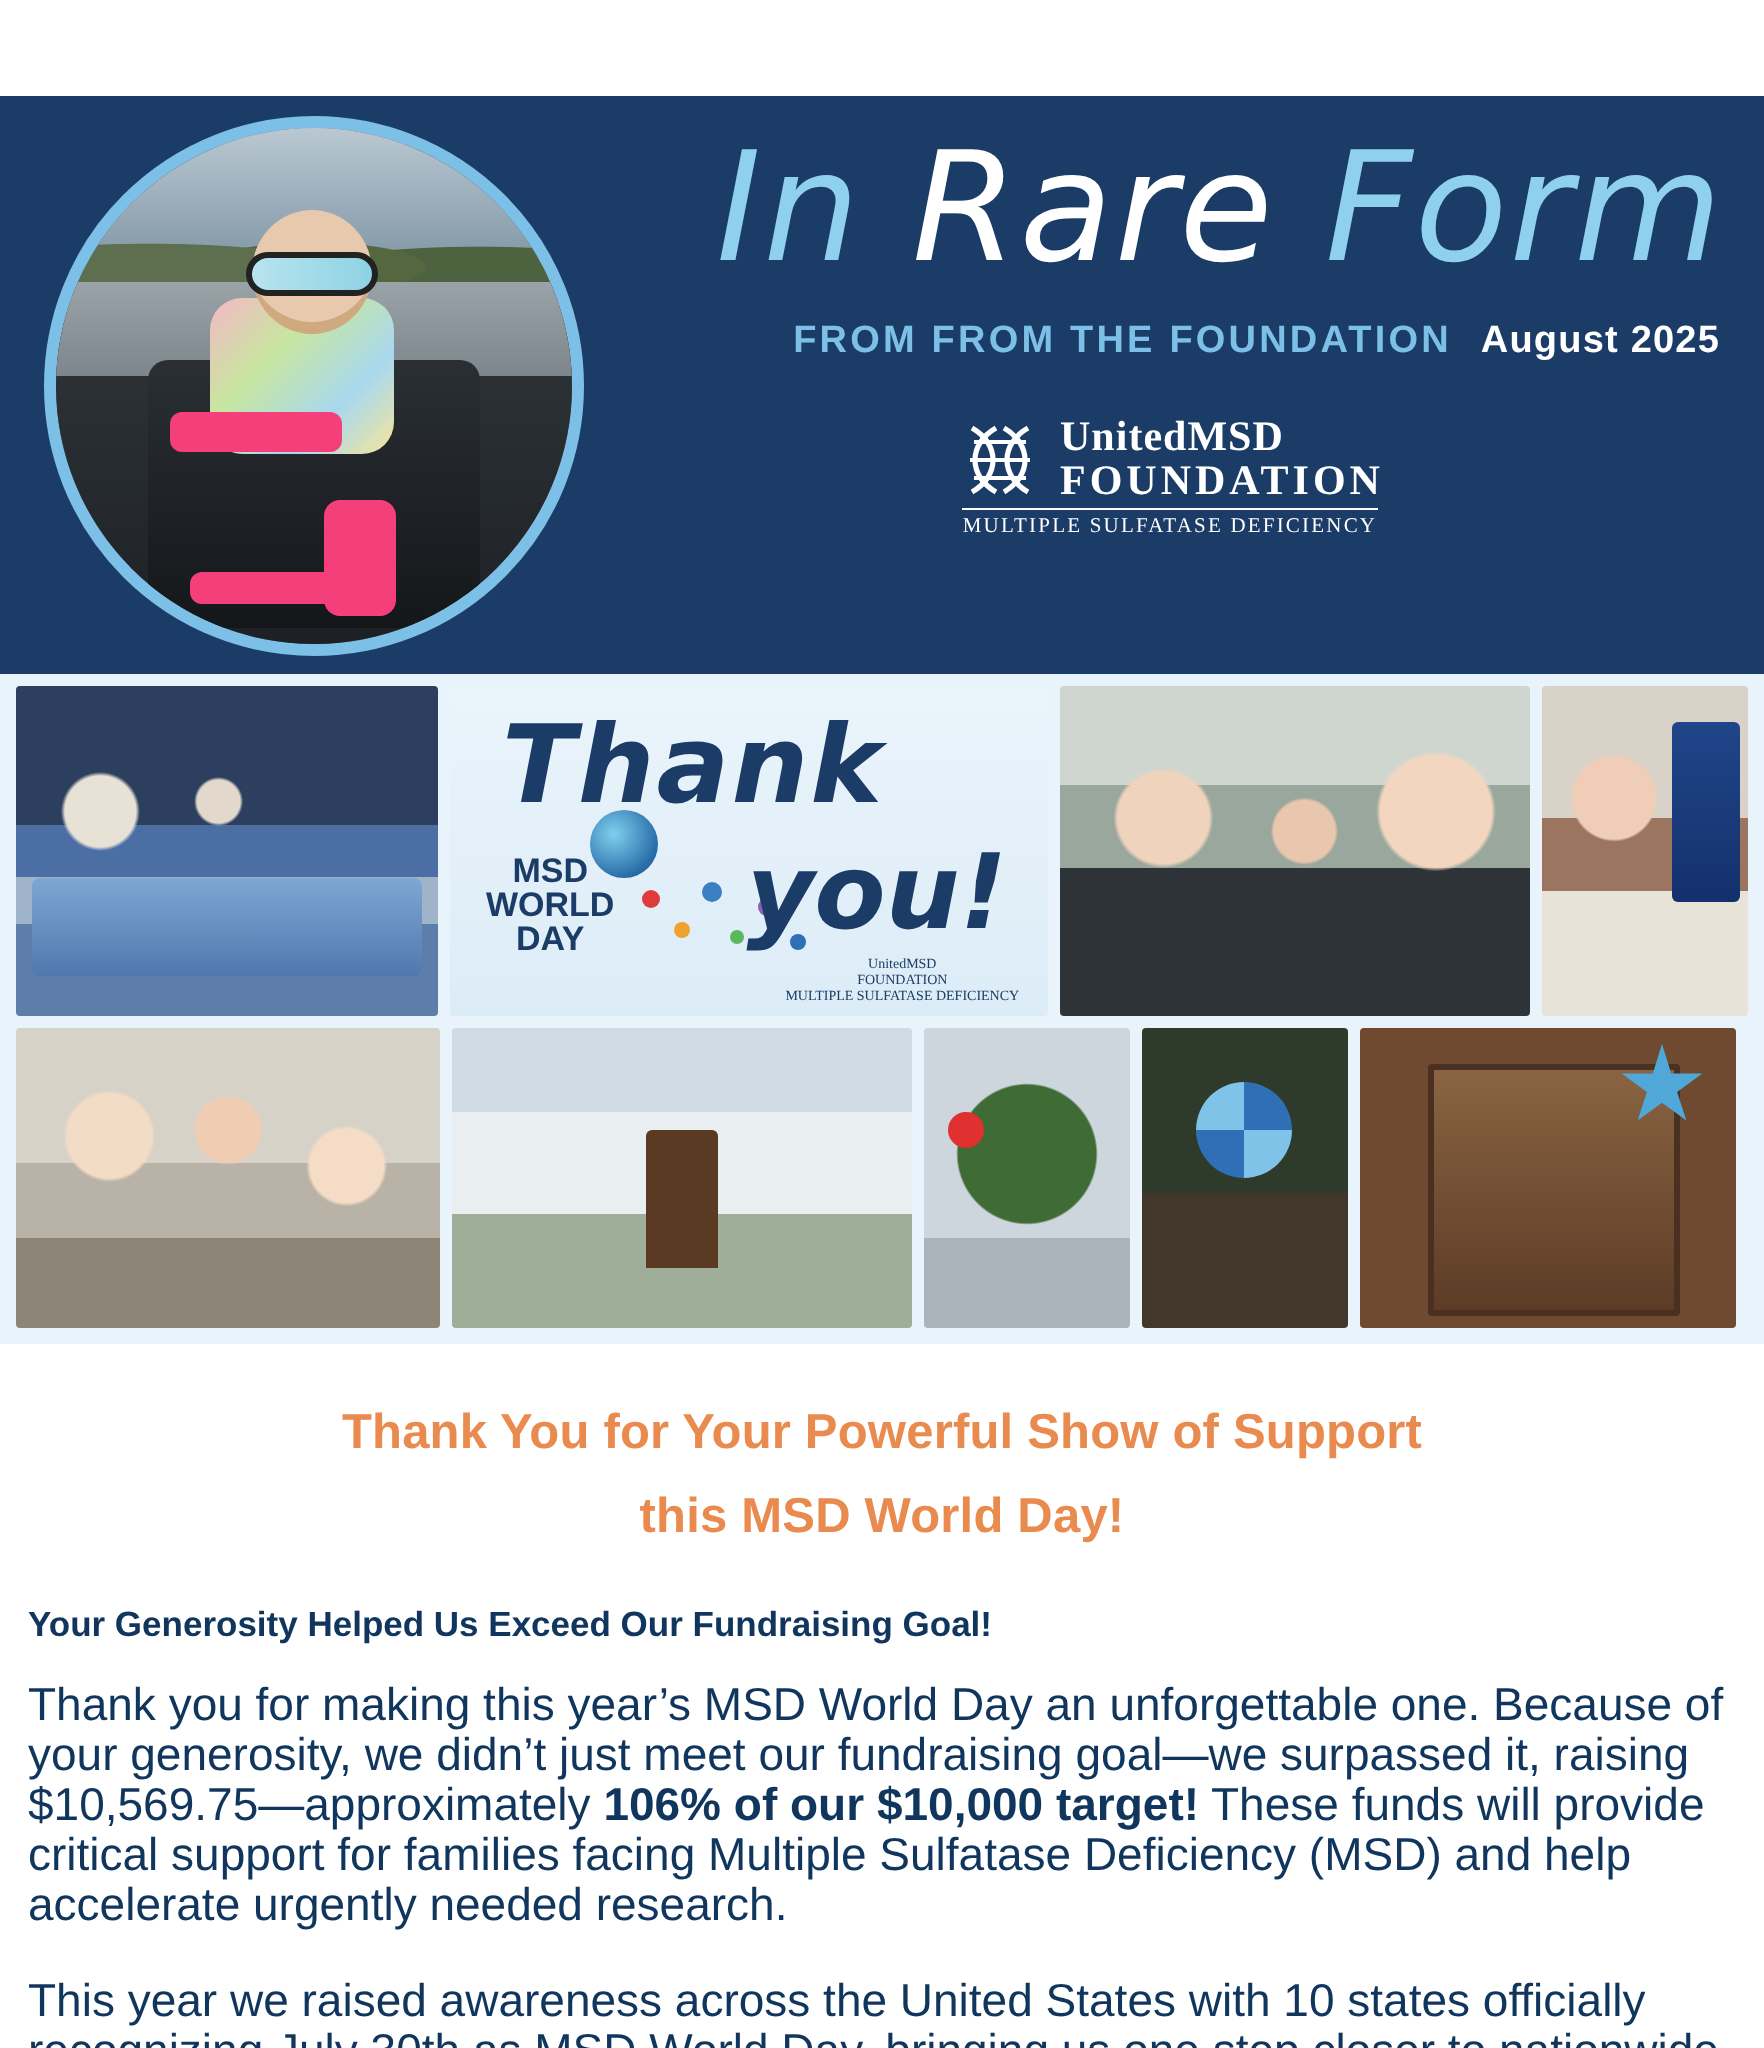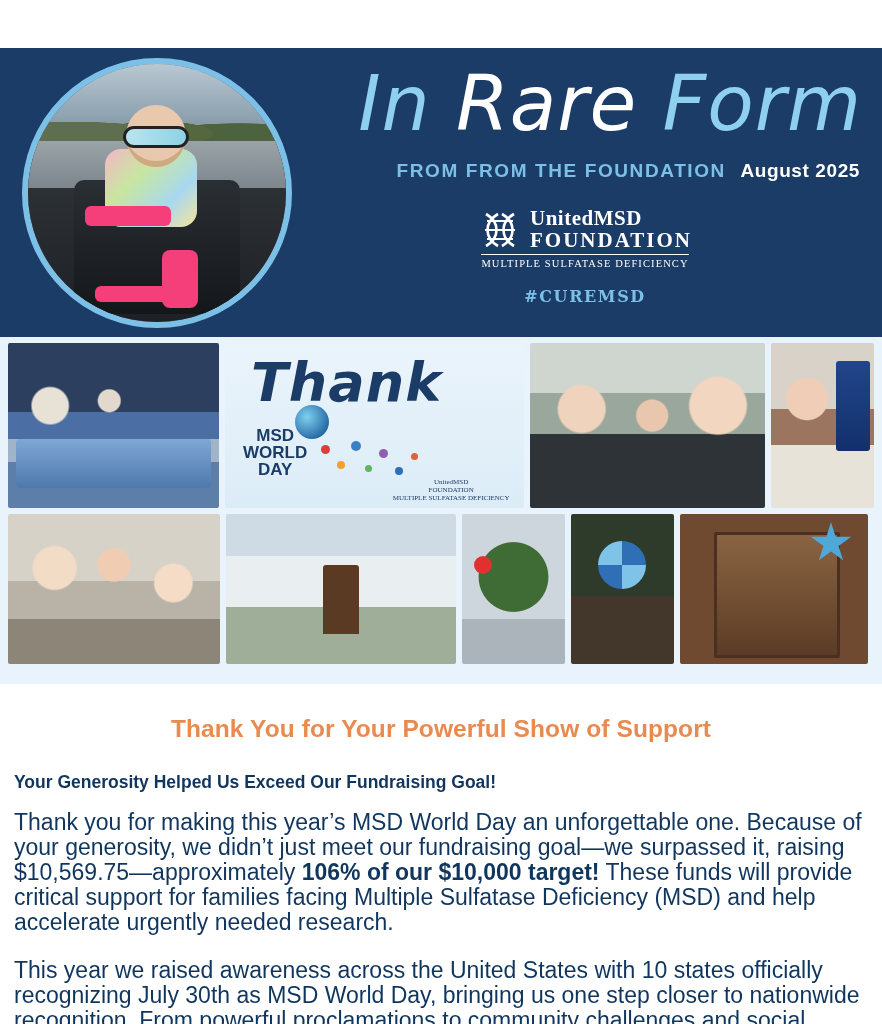--- a/index.html
+++ b/index.html
@@ -366,7 +366,6 @@
           </span>
         </div>
         <div class="logo-tag">MULTIPLE SULFATASE DEFICIENCY</div>
-        <div class="hashtag">#CUREMSD</div>
       </div>
 
     </div>

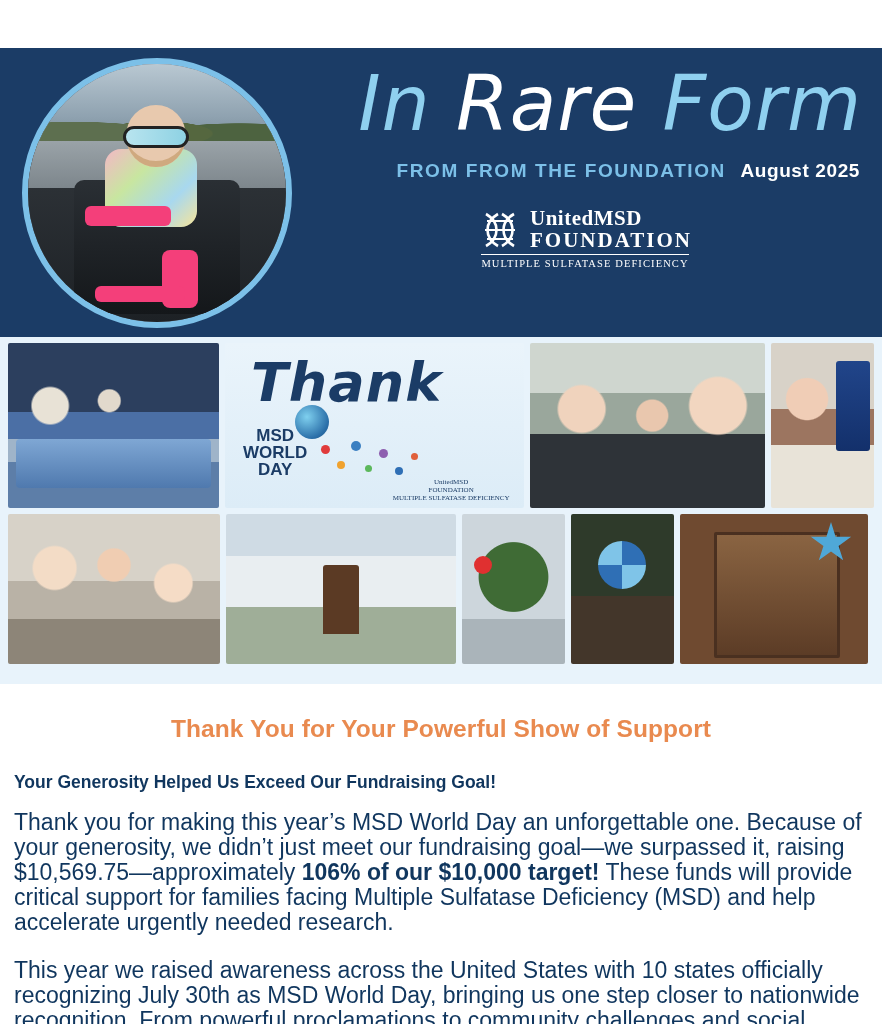--- a/index.html
+++ b/index.html
@@ -160,7 +160,7 @@
   
   .collage {
     background: #e8f3fb;
-    padding: 6px 8px 20px 8px;
+    padding: 6px 8px 8px 8px;
   }
   .collage-row {
     display: flex;

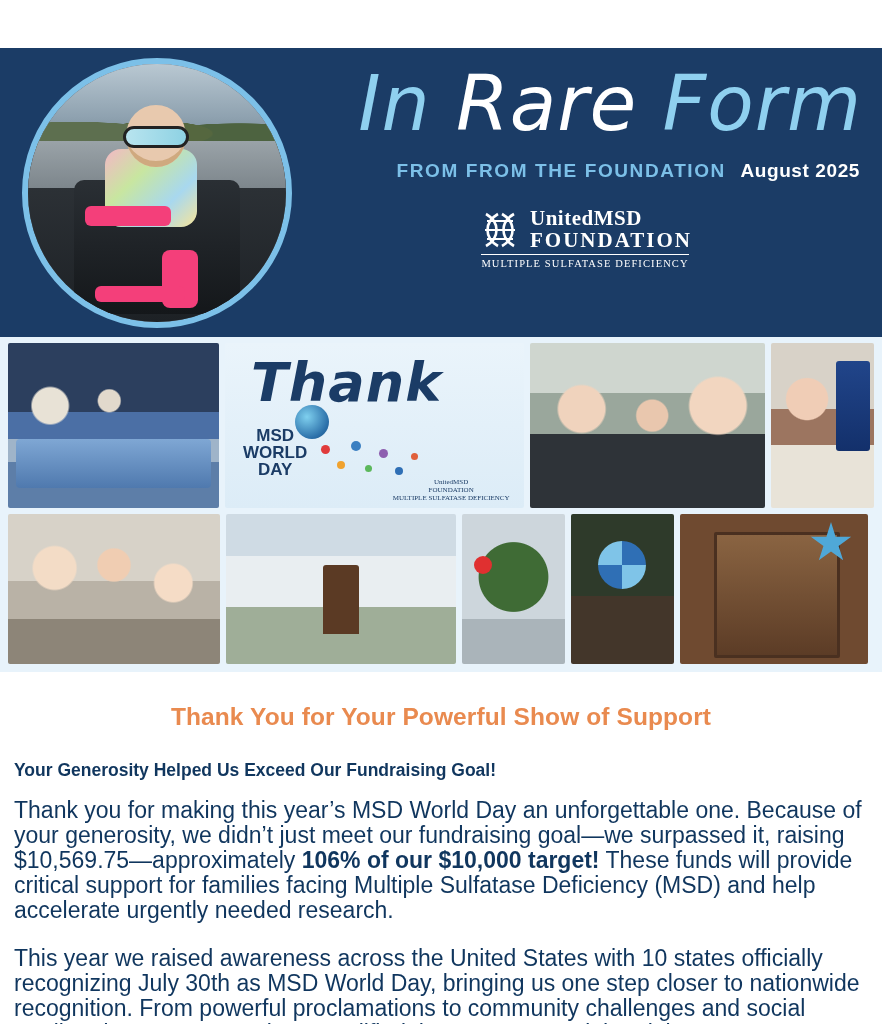--- a/index.html
+++ b/index.html
@@ -395,6 +395,7 @@
             <i style="left:78px; top:28px; width:8px;  height:8px;  background:#2f6fb5;"></i>
             <i style="left:94px; top:14px; width:7px;  height:7px;  background:#e0603b;"></i>
           </div>
+          <div class="ty-you">you!</div>
           <div class="ty-logo">
             <div>UnitedMSD</div>
             <div>FOUNDATION</div>

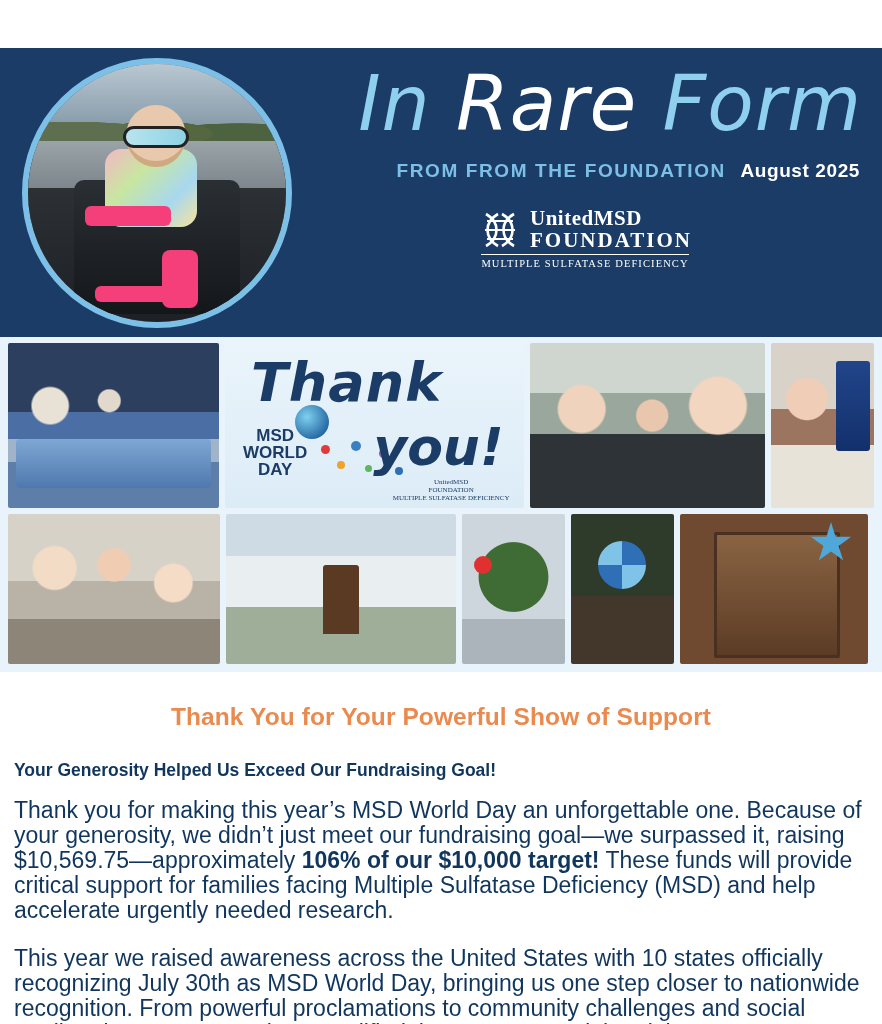--- a/index.html
+++ b/index.html
@@ -423,6 +423,7 @@
   <div class="content">
     <div class="headline">
       <div>Thank You for Your Powerful Show of Support</div>
+      <div>this MSD World Day!</div>
     </div>
 
     <div class="subhead">Your Generosity Helped Us Exceed Our Fundraising Goal!</div>

